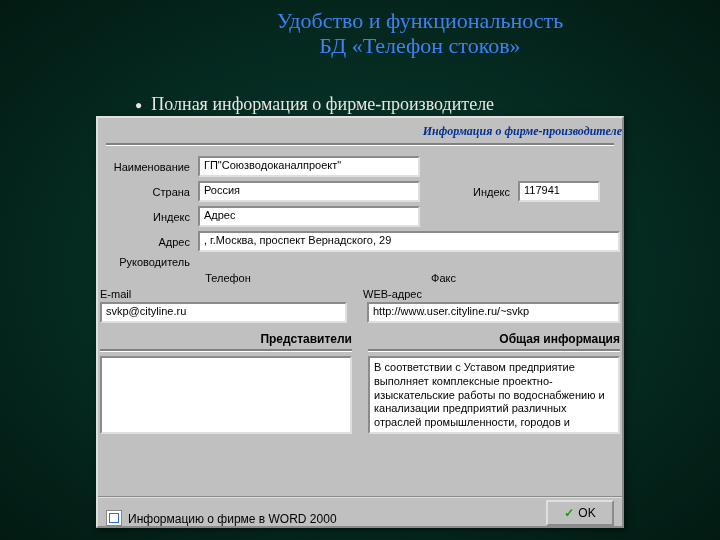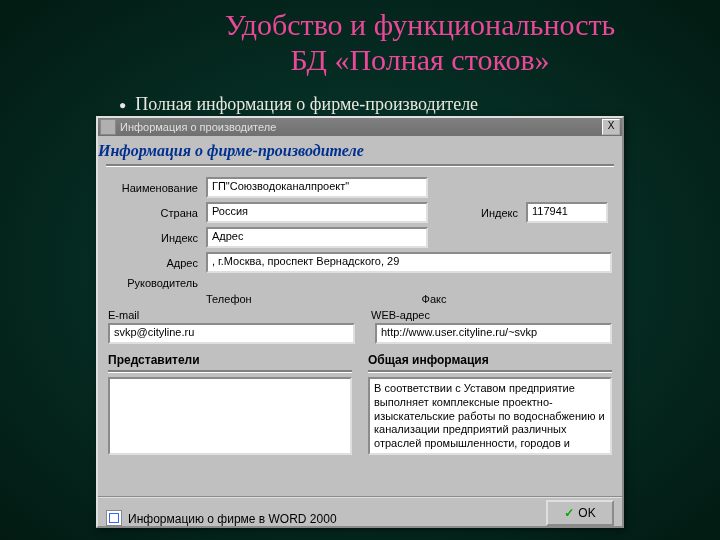--- a/index.html
+++ b/index.html
@@ -9,7 +9,7 @@
 .logo-diamond{position:absolute;left:10px;top:0;width:80px;height:55px;background:linear-gradient(135deg,#3a4a3a,#1a2a1a);clip-path:polygon(50% 0,100% 50%,50% 100%,0 50%)}
 .logo-text{position:absolute;left:30px;top:10px;font-family:'Times New Roman',serif;font-size:24px;font-weight:bold;color:#d4c890;text-shadow:1px 1px 2px #000;transform:scaleY(1.3)}
 .logo-bar{position:absolute;left:0;top:50px;width:100px;height:14px;background:#0a3a28;border:1px solid #2a5a48;font-size:7px;color:#8aba9a;text-align:center;line-height:14px}
-.title{position:absolute;left:140px;top:8px;width:560px;color:#ec4899;font-family:'Times New Roman',serif;font-size:30px;text-align:center;line-height:1.15}
+.title{position:absolute;left:140px;top:8px;width:560px;color:#3b82f6;font-family:'Times New Roman',serif;font-size:22px;text-align:center;line-height:1.15}
 .bullet{position:absolute;left:119px;top:94px;color:#e8e8e0;font-family:'Times New Roman',serif;font-size:18px}
 .bullet::before{content:"● ";font-size:12px;vertical-align:middle;margin-right:6px}
 .win{position:absolute;left:96px;top:116px;width:524px;height:408px;background:#c0c0c0;border:2px outset #dfdfdf;box-shadow:2px 2px 6px rgba(0,0,0,.5)}

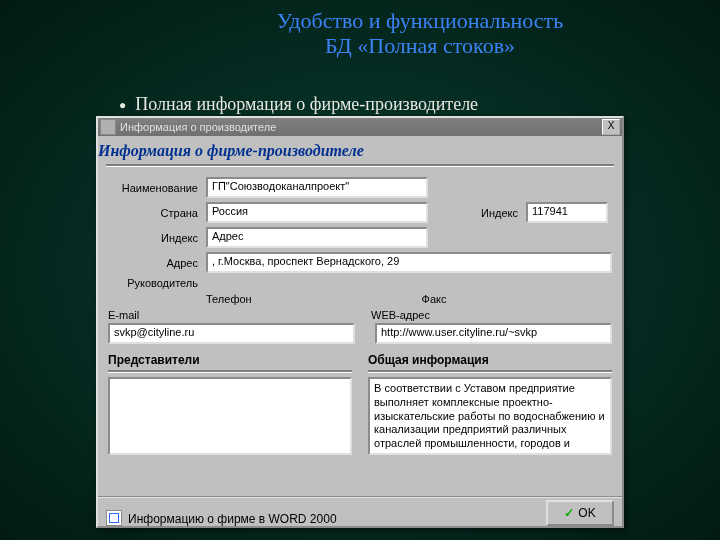--- a/index.html
+++ b/index.html
@@ -36,7 +36,7 @@
 <div class="slide">
   <div class="title">
     <span>Удобство и функциональность</span><br>
-    <span>БД «Полная стоков»</span>
+    <span>БД «Телефон стоков»</span>
   </div>
   <div class="bullet">Полная информация о фирме-производителе</div>
 

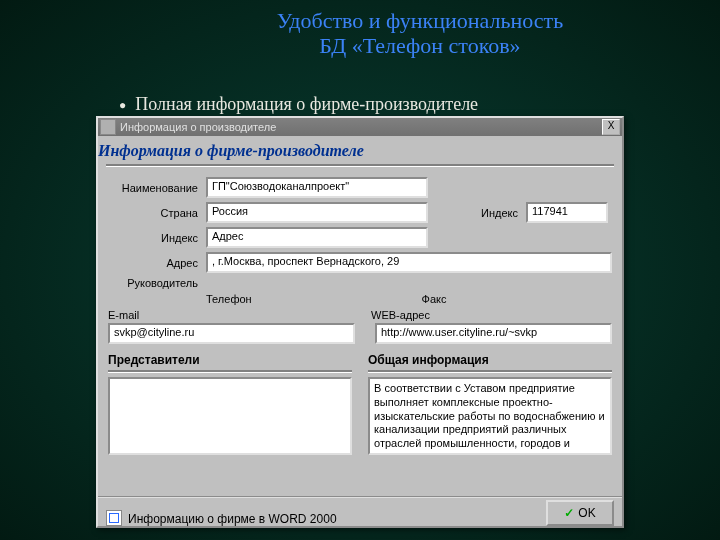--- a/index.html
+++ b/index.html
@@ -10,7 +10,7 @@
 .logo-text{position:absolute;left:30px;top:10px;font-family:'Times New Roman',serif;font-size:24px;font-weight:bold;color:#d4c890;text-shadow:1px 1px 2px #000;transform:scaleY(1.3)}
 .logo-bar{position:absolute;left:0;top:50px;width:100px;height:14px;background:#0a3a28;border:1px solid #2a5a48;font-size:7px;color:#8aba9a;text-align:center;line-height:14px}
 .title{position:absolute;left:140px;top:8px;width:560px;color:#3b82f6;font-family:'Times New Roman',serif;font-size:22px;text-align:center;line-height:1.15}
-.bullet{position:absolute;left:119px;top:94px;color:#e8e8e0;font-family:'Times New Roman',serif;font-size:18px}
+.bullet{position:absolute;left:135px;top:94px;color:#e8e8e0;font-family:'Times New Roman',serif;font-size:18px}
 .bullet::before{content:"● ";font-size:12px;vertical-align:middle;margin-right:6px}
 .win{position:absolute;left:96px;top:116px;width:524px;height:408px;background:#c0c0c0;border:2px outset #dfdfdf;box-shadow:2px 2px 6px rgba(0,0,0,.5)}
 .titlebar{height:18px;background:linear-gradient(#808080,#707070);display:flex;align-items:center;padding:0 2px;font-size:11px;color:#e0e0e0}

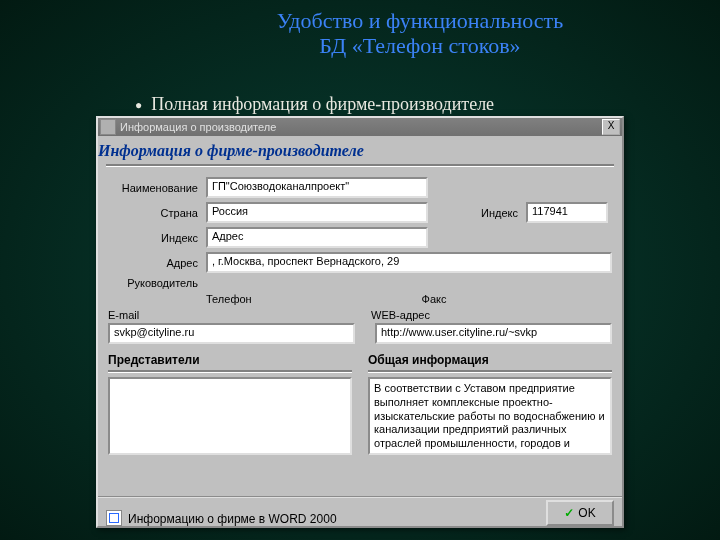--- a/index.html
+++ b/index.html
@@ -41,11 +41,6 @@
   <div class="bullet">Полная информация о фирме-производителе</div>
 
   <div class="win">
-    <div class="titlebar">
-      <div class="ticon"></div>
-      <span>Информация о производителе</span>
-      <div class="xbtn">X</div>
-    </div>
     <div class="hdr">Информация о фирме-производителе</div>
     <div class="hr"></div>
 

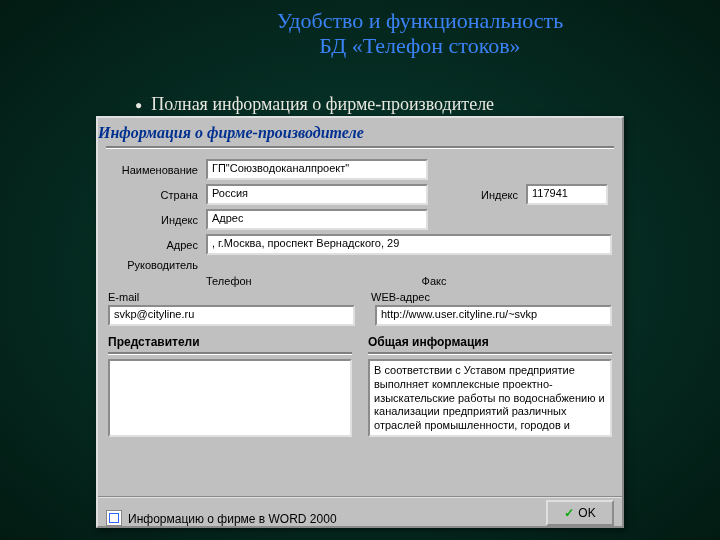--- a/index.html
+++ b/index.html
@@ -16,7 +16,7 @@
 .titlebar{height:18px;background:linear-gradient(#808080,#707070);display:flex;align-items:center;padding:0 2px;font-size:11px;color:#e0e0e0}
 .titlebar .ticon{width:14px;height:14px;background:#b0b0b0;border:1px solid #888;margin-right:4px}
 .xbtn{width:16px;height:14px;background:#c0c0c0;border:1px outset #fff;margin-left:auto;font-size:10px;line-height:12px;text-align:center;font-family:sans-serif;color:#000}
-.hdr{text-align:left;font-family:'Times New Roman',serif;font-size:16px;font-weight:bold;font-style:italic;color:#003090;padding:6px 0 4px}
+.hdr{text-align:right;font-family:'Times New Roman',serif;font-size:12px;font-weight:bold;font-style:italic;color:#003090;padding:6px 0 4px}
 .hr{height:2px;background:#808080;border-bottom:1px solid #fff;margin:0 8px}
 .form{padding:6px 10px;font-size:11px;color:#000}
 .row{display:flex;align-items:center;margin:4px 0}

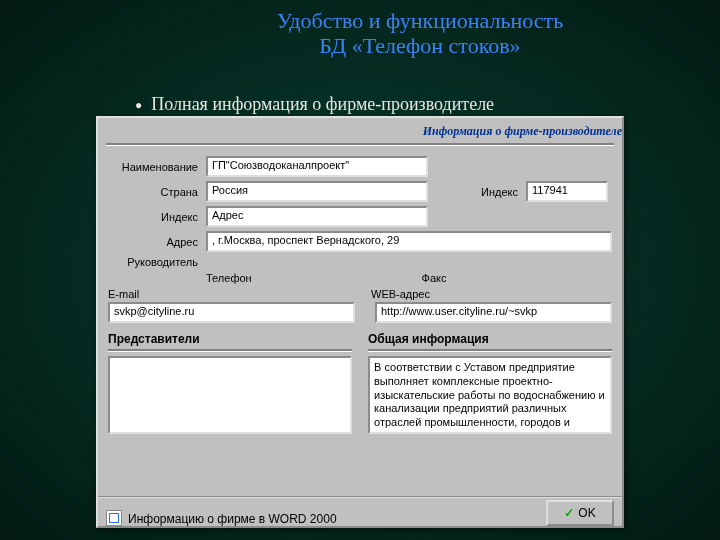--- a/index.html
+++ b/index.html
@@ -18,7 +18,7 @@
 .xbtn{width:16px;height:14px;background:#c0c0c0;border:1px outset #fff;margin-left:auto;font-size:10px;line-height:12px;text-align:center;font-family:sans-serif;color:#000}
 .hdr{text-align:right;font-family:'Times New Roman',serif;font-size:12px;font-weight:bold;font-style:italic;color:#003090;padding:6px 0 4px}
 .hr{height:2px;background:#808080;border-bottom:1px solid #fff;margin:0 8px}
-.form{padding:6px 10px;font-size:11px;color:#000}
+.form{padding:6px 2px;font-size:11px;color:#000}
 .row{display:flex;align-items:center;margin:4px 0}
 .lbl{text-align:right;padding-right:8px;white-space:nowrap}
 .sunken{background:#fff;border:2px inset #dfdfdf;height:17px;line-height:15px;padding:0 4px;font-size:11px;overflow:hidden;white-space:nowrap}

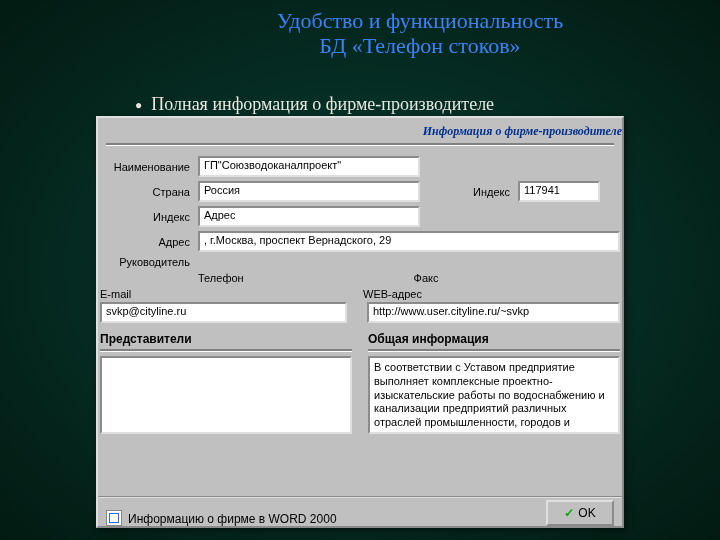--- a/index.html
+++ b/index.html
@@ -68,7 +68,7 @@
       </div>
       <div class="row">
         <div style="width:98px"></div>
-        <div class="lbl" style="width:60px;text-align:left">Телефон</div>
+        <div class="lbl" style="width:60px;text-align:center">Телефон</div>
         <div style="width:130px"></div>
         <div class="lbl" style="width:60px;text-align:center">Факс</div>
       </div>

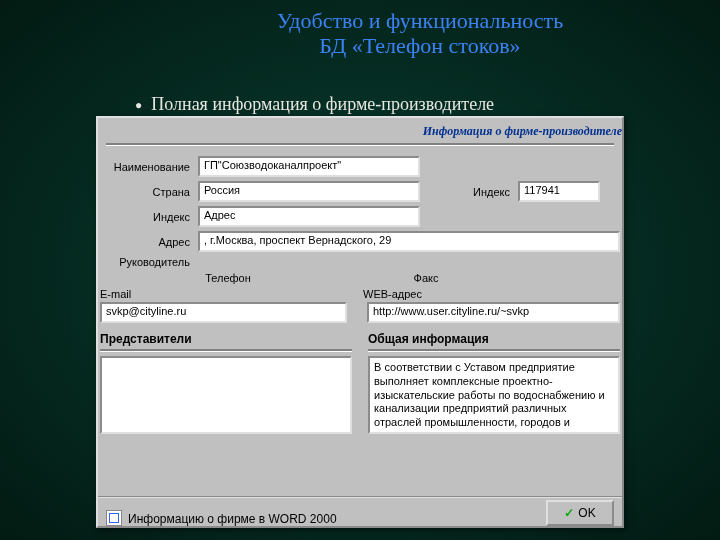--- a/index.html
+++ b/index.html
@@ -70,7 +70,7 @@
         <div style="width:98px"></div>
         <div class="lbl" style="width:60px;text-align:center">Телефон</div>
         <div style="width:130px"></div>
-        <div class="lbl" style="width:60px;text-align:center">Факс</div>
+        <div class="lbl" style="width:60px;text-align:right">Факс</div>
       </div>
       <div class="row">
         <div class="lbl" style="width:50px;text-align:left">E-mail</div>

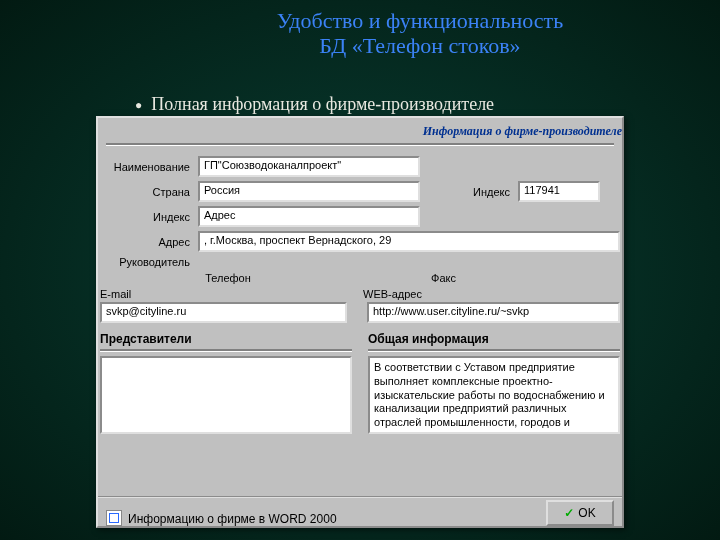--- a/index.html
+++ b/index.html
@@ -23,7 +23,7 @@
 .lbl{text-align:right;padding-right:8px;white-space:nowrap}
 .sunken{background:#fff;border:2px inset #dfdfdf;height:17px;line-height:15px;padding:0 4px;font-size:11px;overflow:hidden;white-space:nowrap}
 .multi{height:68px;line-height:1.25;white-space:normal;padding:3px 4px;overflow:hidden}
-.sectitle{font-weight:bold;text-align:left;font-size:12px;padding:3px 0}
+.sectitle{font-weight:bold;text-align:right;font-size:12px;padding:3px 0}
 .footer{position:absolute;left:0;right:0;bottom:0;height:28px;border-top:2px groove #dfdfdf;display:flex;align-items:flex-end;padding:0 8px;font-size:12px}
 .wicon{width:14px;height:14px;border:1px solid #888;background:#fff;margin-right:6px;position:relative}
 .wicon::after{content:"";position:absolute;left:2px;top:2px;width:8px;height:8px;border:1px solid #2a6aff}

